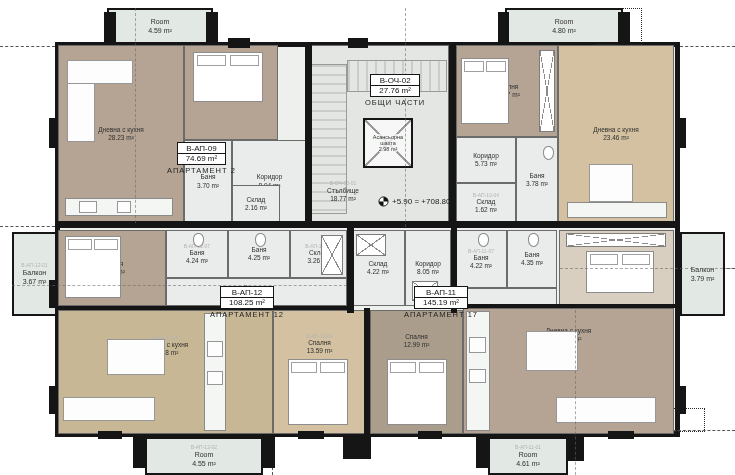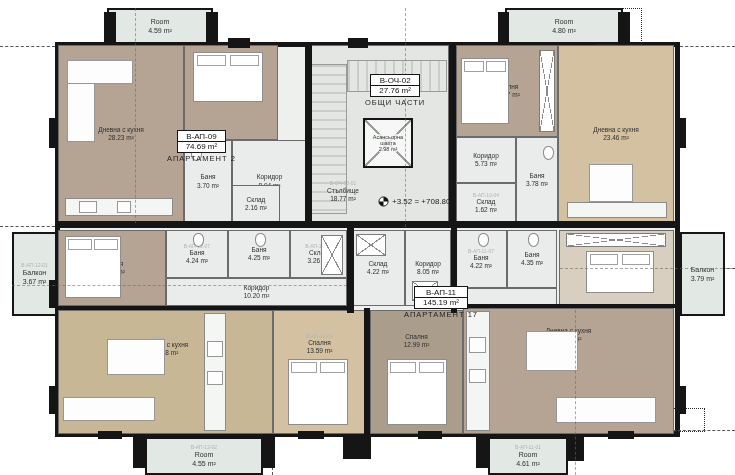--- a/index.html
+++ b/index.html
@@ -120,7 +120,7 @@
     <span class="nm">Склад</span>
     <span class="ar">2.16 m²</span>
   </div>
-  <div class="apthdr" style="left:167px;top:130px">
+  <div class="apthdr" style="left:167px;top:142px">
     <div class="aptbox"><div class="r1">В-АП-09</div>
     <div class="r2">74.69 m²</div></div>
     <div class="aptcap">АПАРТАМЕНТ 2</div>

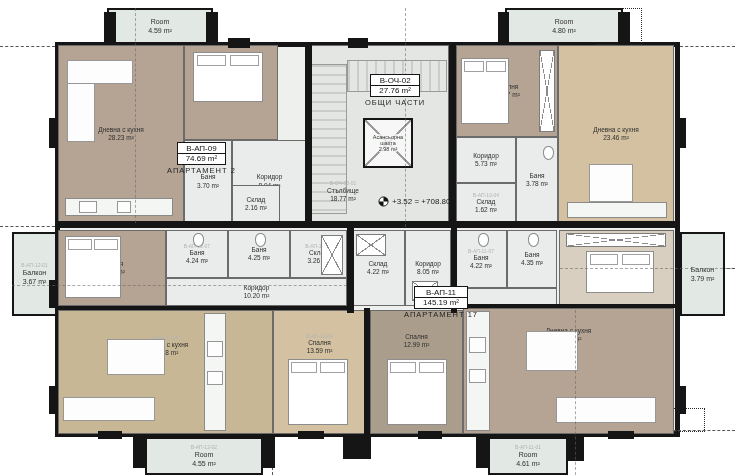--- a/index.html
+++ b/index.html
@@ -149,7 +149,7 @@
       <path d="M6 6 L6 1 A5 5 0 0 1 11 6 Z" fill="#111"></path>
       <path d="M6 6 L6 11 A5 5 0 0 1 1 6 Z" fill="#111"></path>
     </svg>
-    <span>+3.52 = +708.80</span>
+    <span>+5.90 = +708.80</span>
   </div>
 
   <div class="room wood1" style="left:456px;top:45px;width:102px;height:92px">

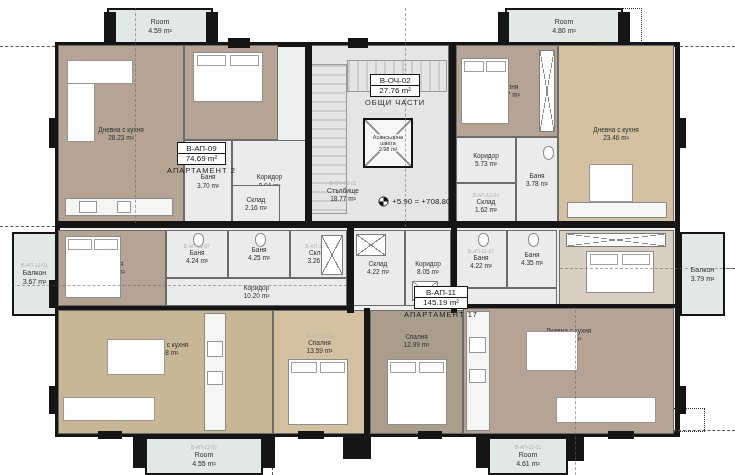--- a/index.html
+++ b/index.html
@@ -241,6 +241,11 @@
         <i class="p1"></i>
         <i class="p2"></i>
       </div>
+  </div>
+  <div class="apthdr" style="left:210px;top:286px">
+    <div class="aptbox"><div class="r1">В-АП-12</div>
+    <div class="r2">108.25 m²</div></div>
+    <div class="aptcap">АПАРТАМЕНТ 12</div>
   </div>
   <div class="apthdr" style="left:404px;top:286px">
     <div class="aptbox"><div class="r1">В-АП-11</div>

